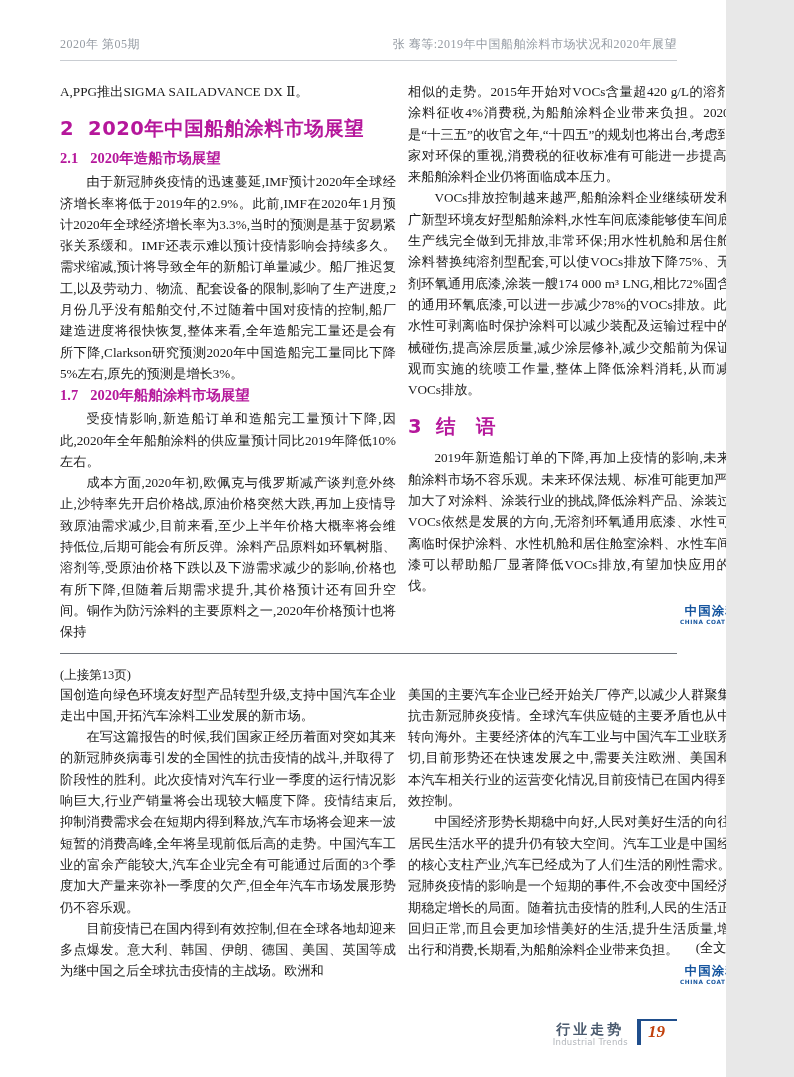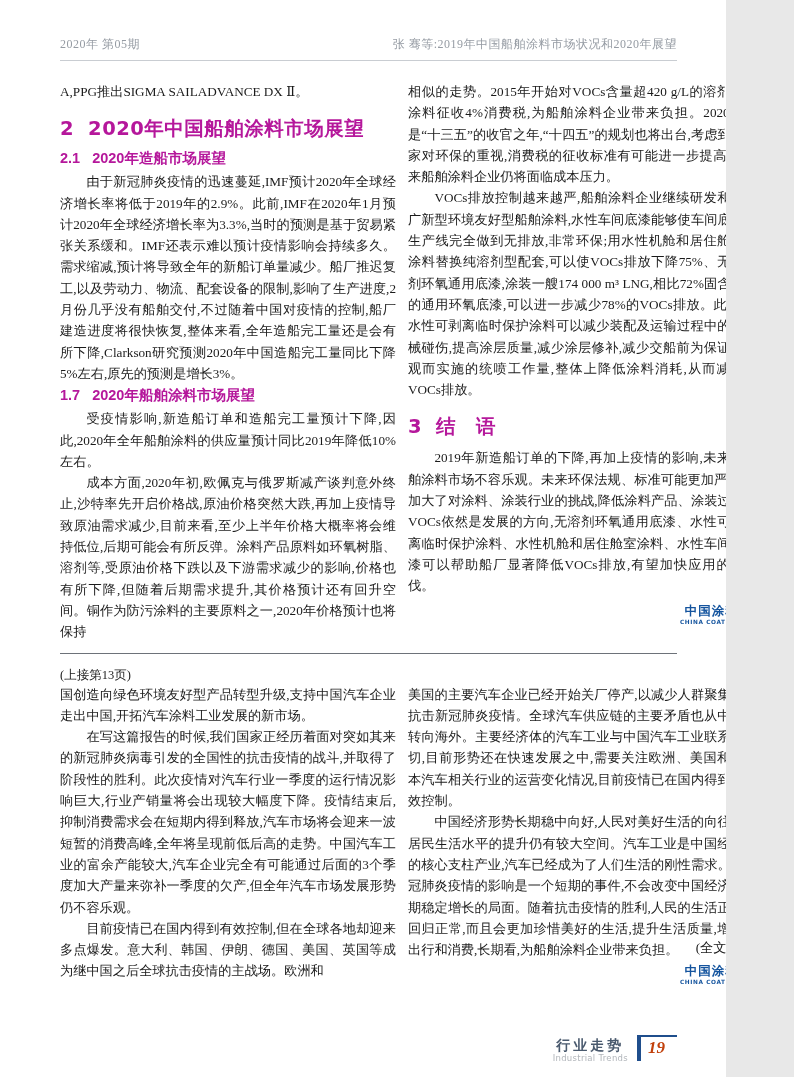--- a/index.html
+++ b/index.html
@@ -33,7 +33,7 @@
   }
   .h2 .num{margin-right:14px;}
   .h3{
-    font-family:Liberation Sans, sans-serif;
+    font-family:Liberation Serif, serif;
     color:#b5179b;font-weight:bold;font-size:14.5px;
     margin:2px 0 3px 0;
   }

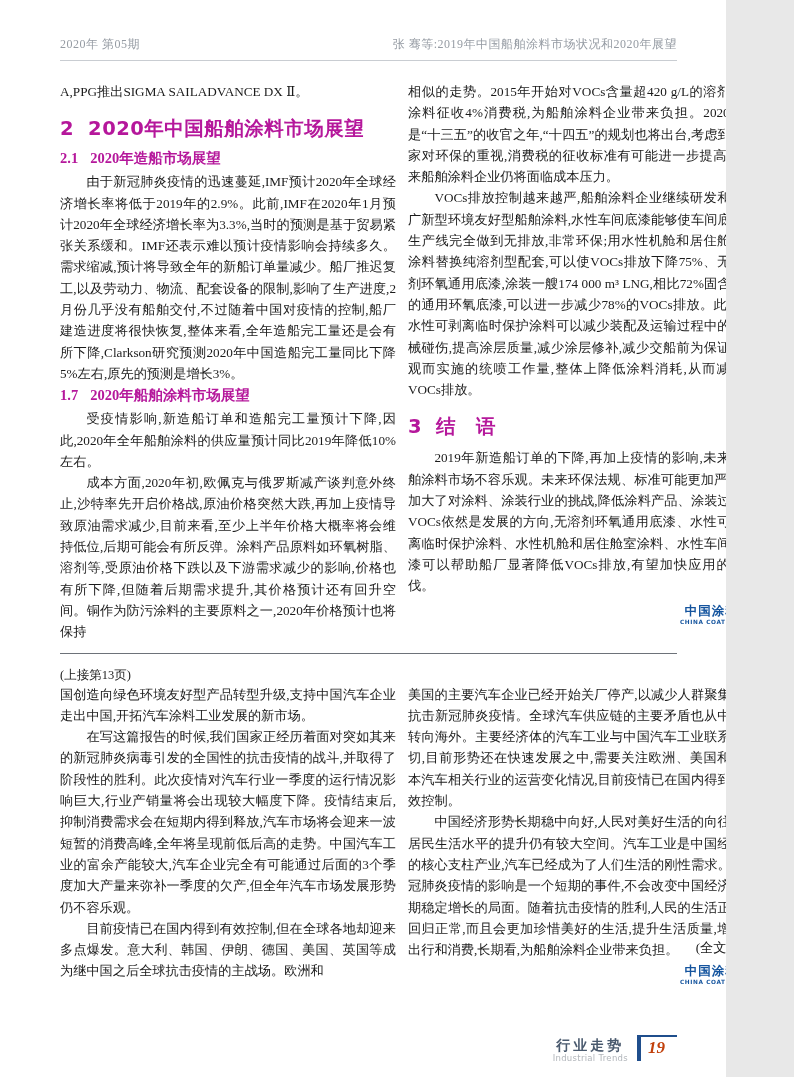--- a/index.html
+++ b/index.html
@@ -55,7 +55,7 @@
   .end-mark{ text-align:right;margin-top:-21.3px;font-size:13.2px;color:#1b1b1b; }
   
   .footer{
-    position:absolute;right:49px;bottom:14px;
+    position:absolute;right:49px;bottom:30px;
     display:flex;align-items:flex-start;gap:9px;
   }
   .f-txt{text-align:center;padding-top:3px;}

